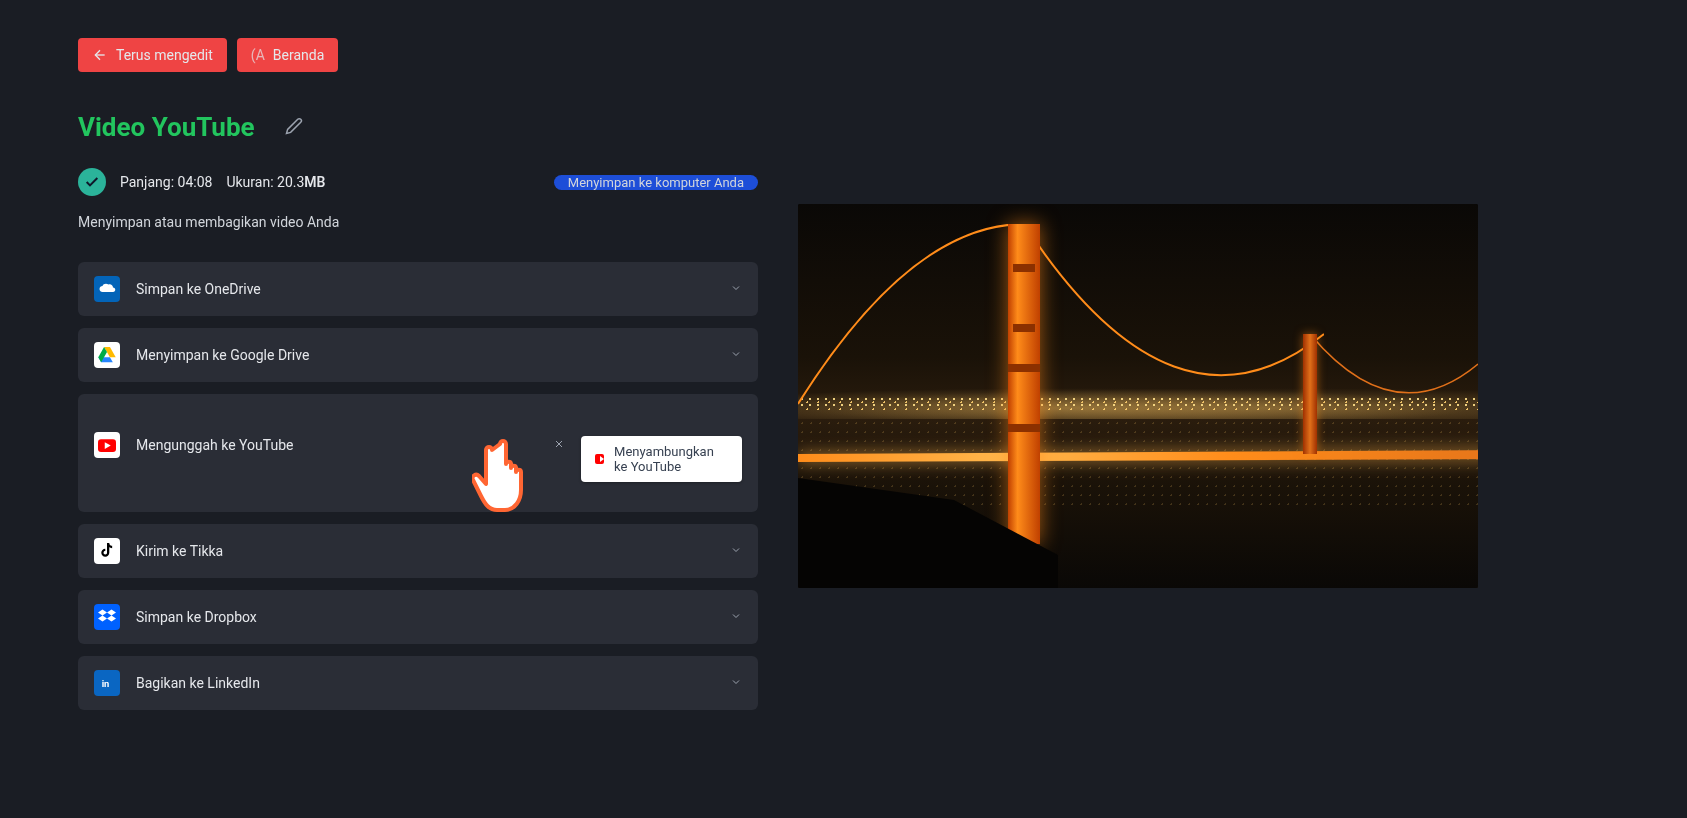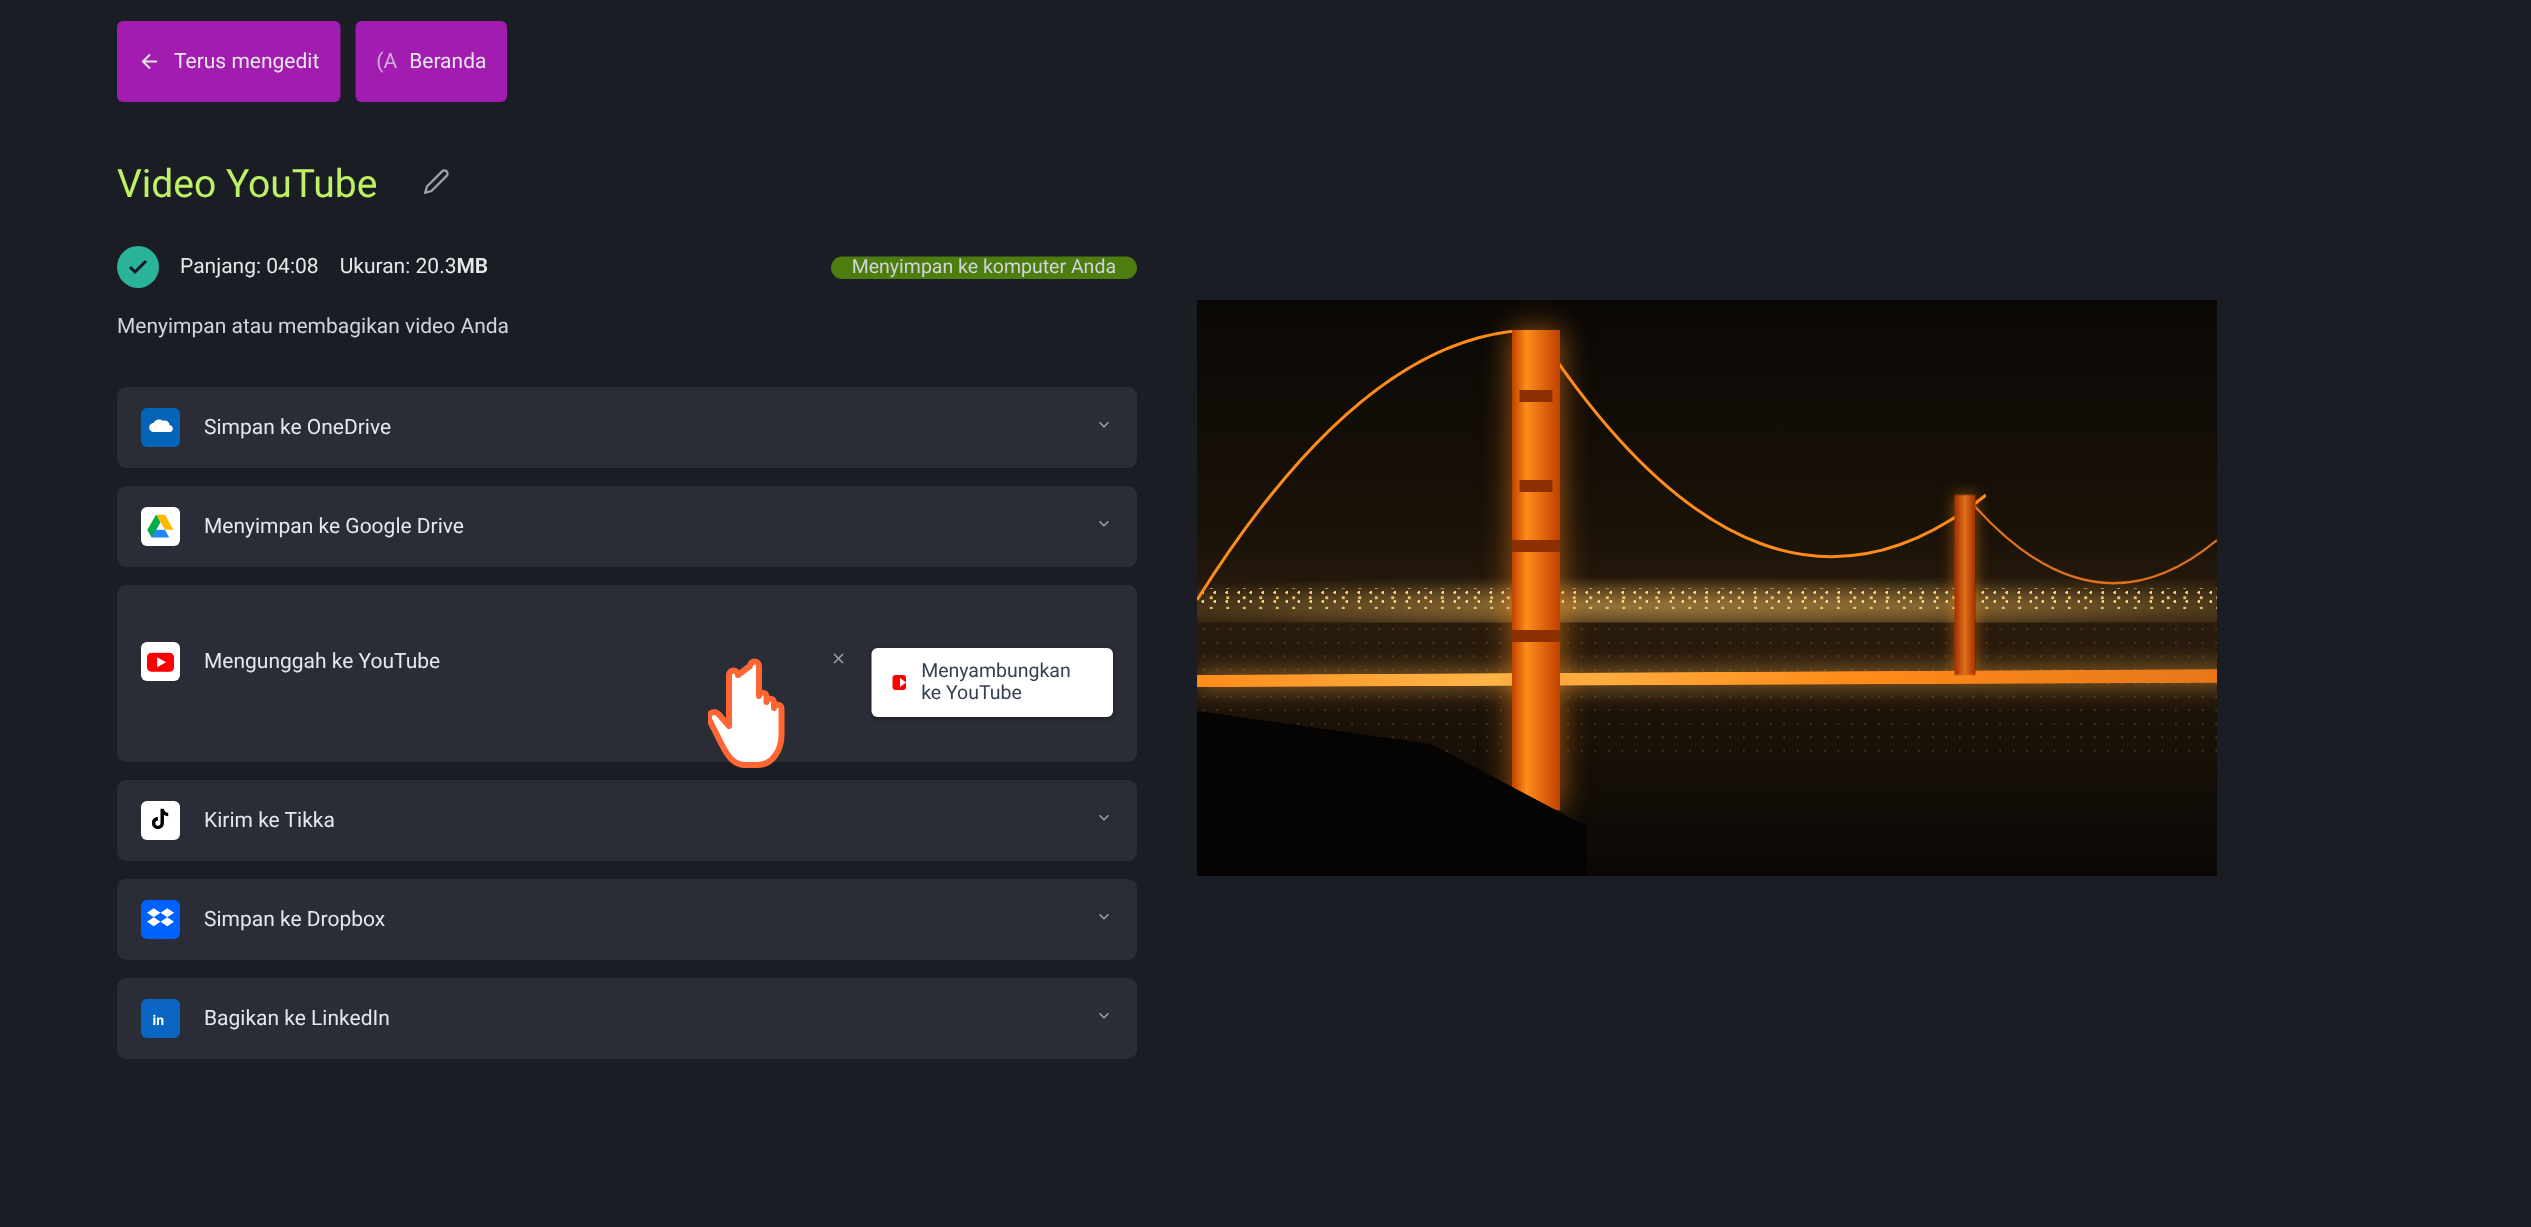--- a/index.html
+++ b/index.html
@@ -18,15 +18,16 @@
     padding: 14px 78px 0 78px;
   }
   .topbtn {
-    background: #a21caf;
+    background: #ef4444;
     border-radius: 4px;
-    padding: 19px 14px;
+    padding: 9px 14px;
     display: flex;
     align-items: center;
     gap: 8px;
     font-size: 14px;
     color: #e5e7eb;
     cursor: pointer;
+    margin-top: 24px;
   }
   .arrow-back {
     width: 16px;

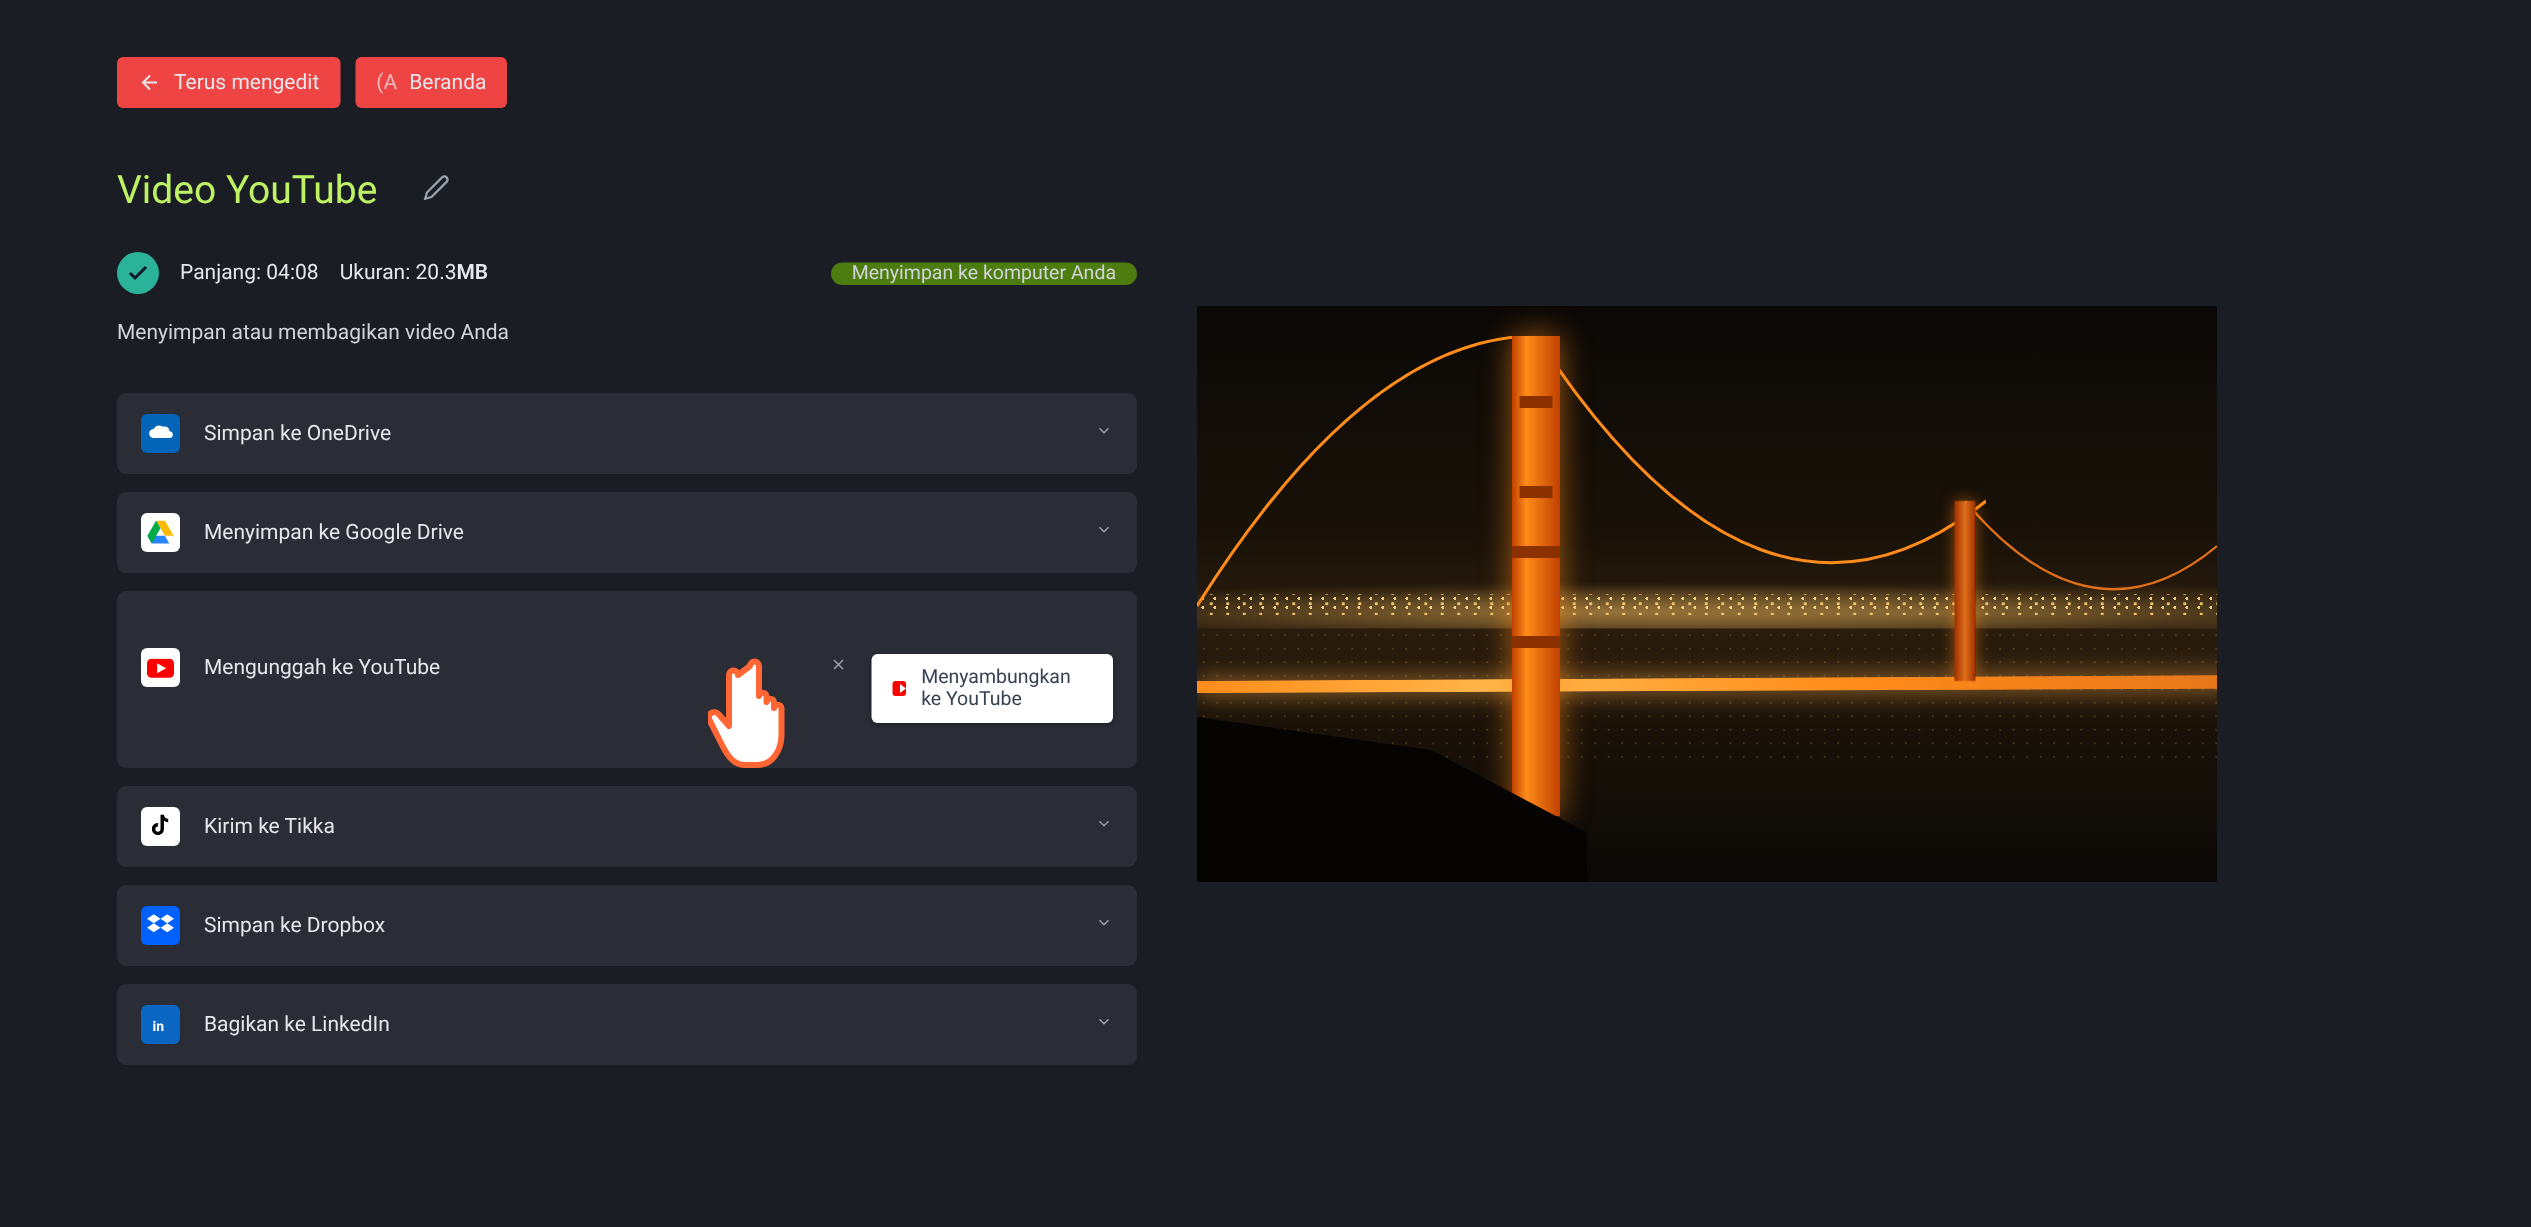--- a/index.html
+++ b/index.html
@@ -52,8 +52,8 @@
   }
   .title {
     font-size: 26px;
-    font-weight: 400;
-    color: #bef264;
+    font-weight: 700;
+    color: #22c55e;
   }
   .edit-icon {
     color: #9ca3af;

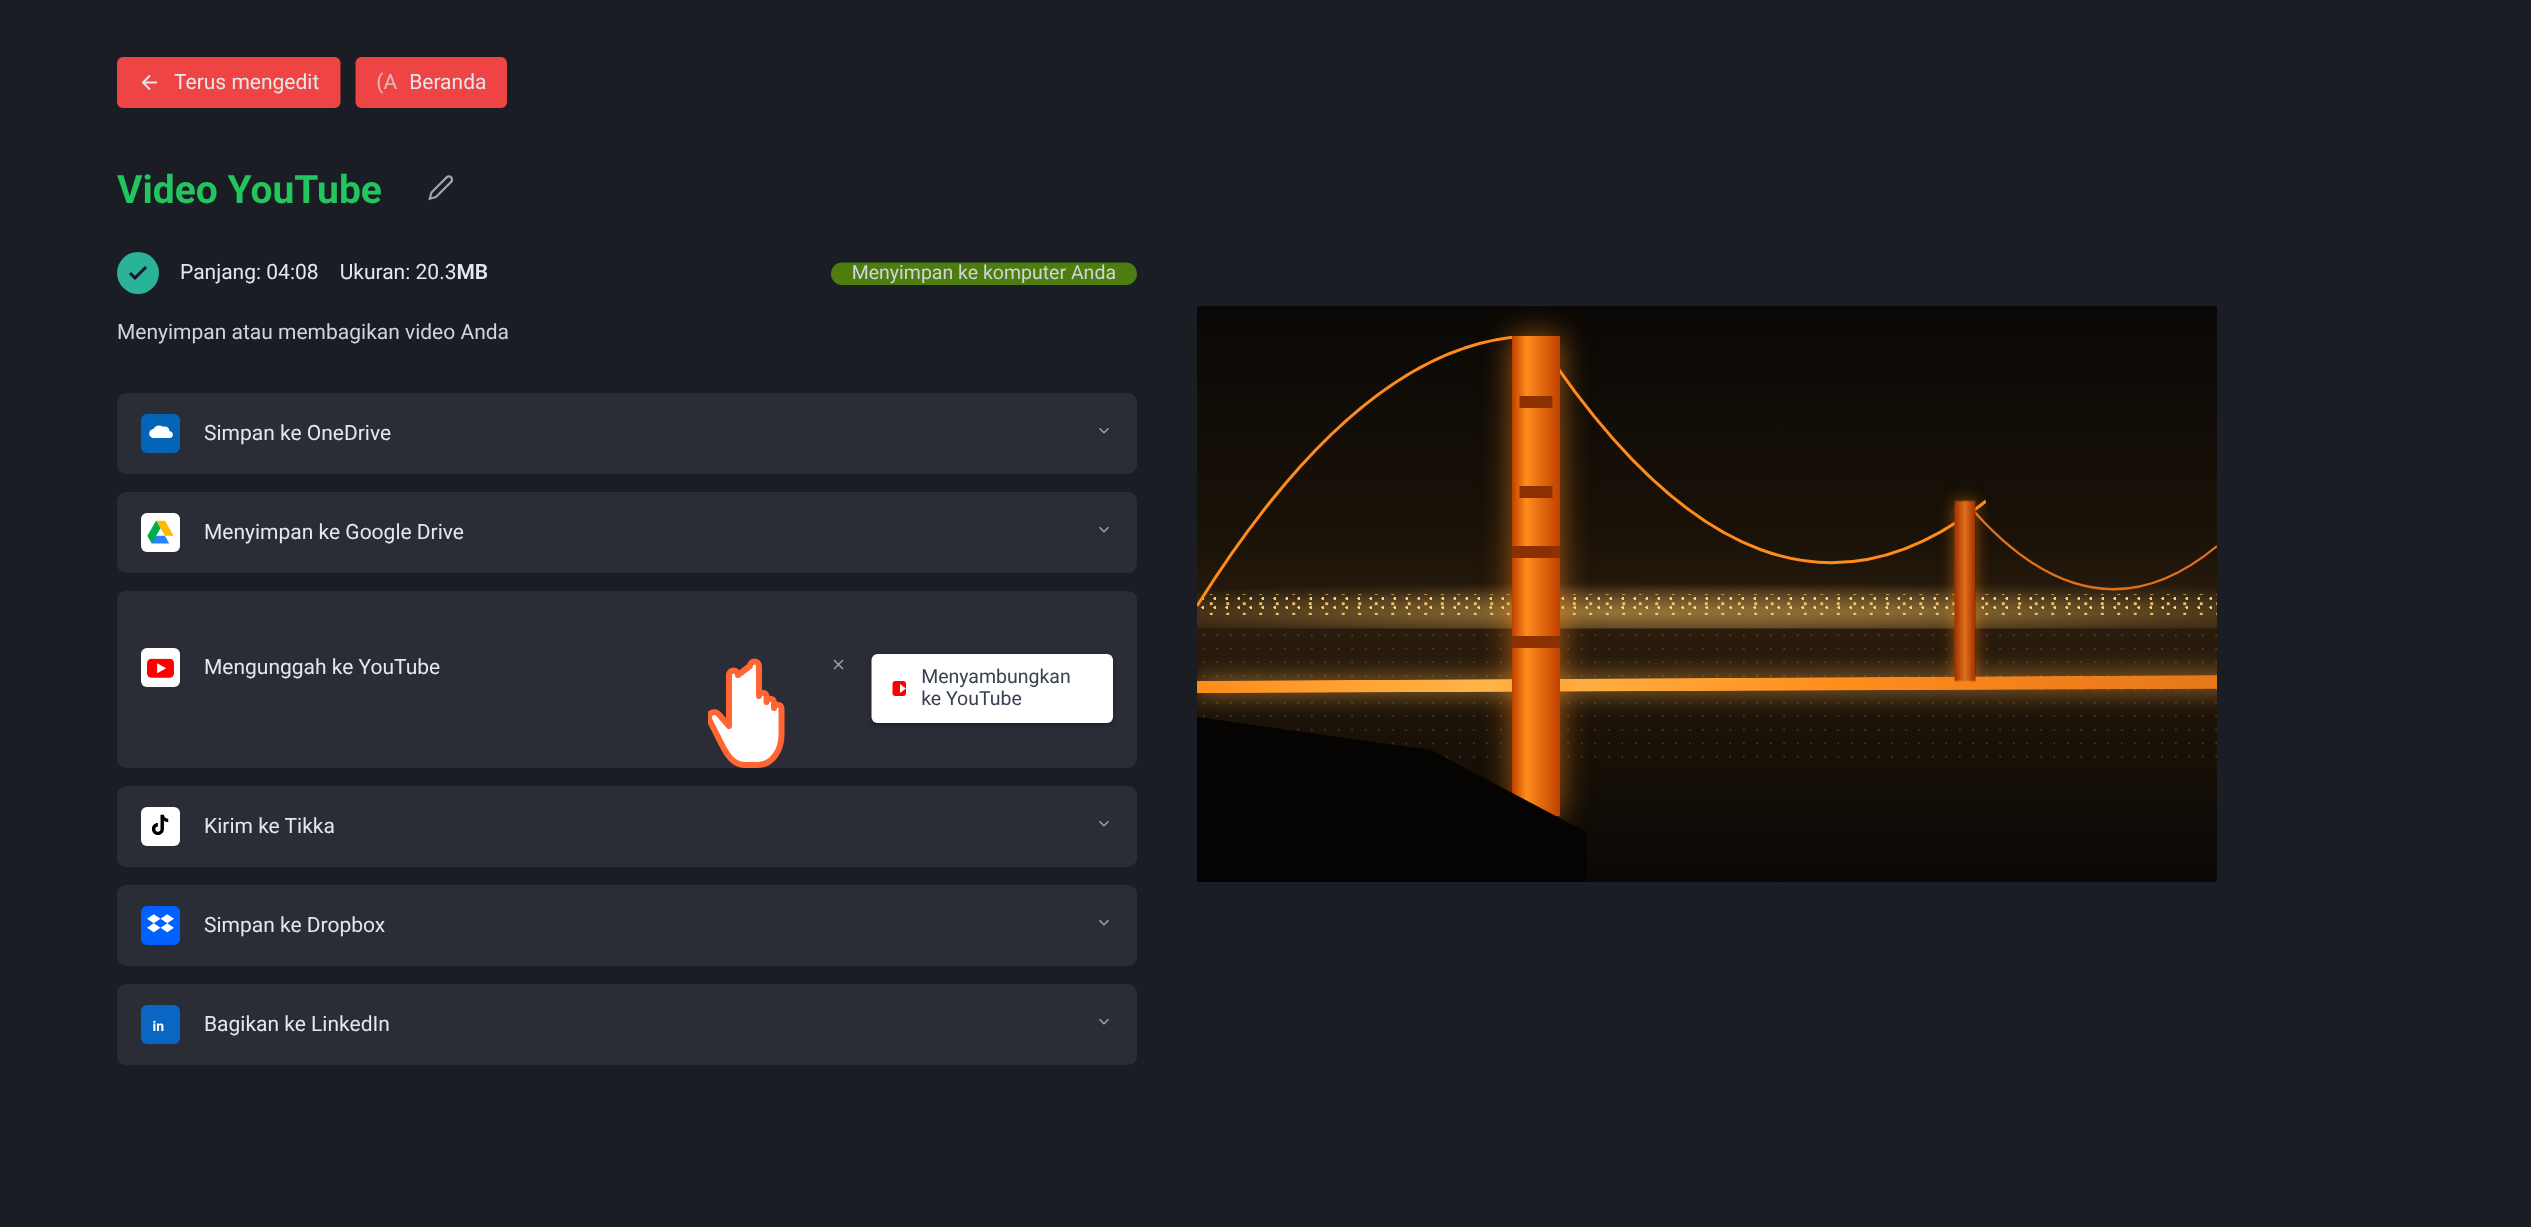--- a/index.html
+++ b/index.html
@@ -78,7 +78,7 @@
   .meta-text { font-size: 14px; color: #e5e7eb; }
   .save-computer-btn {
     margin-left: auto;
-    background: #4d7c0f;
+    background: #1d4ed8;
     border-radius: 12px;
     padding: 0 14px;
     font-size: 13px;

